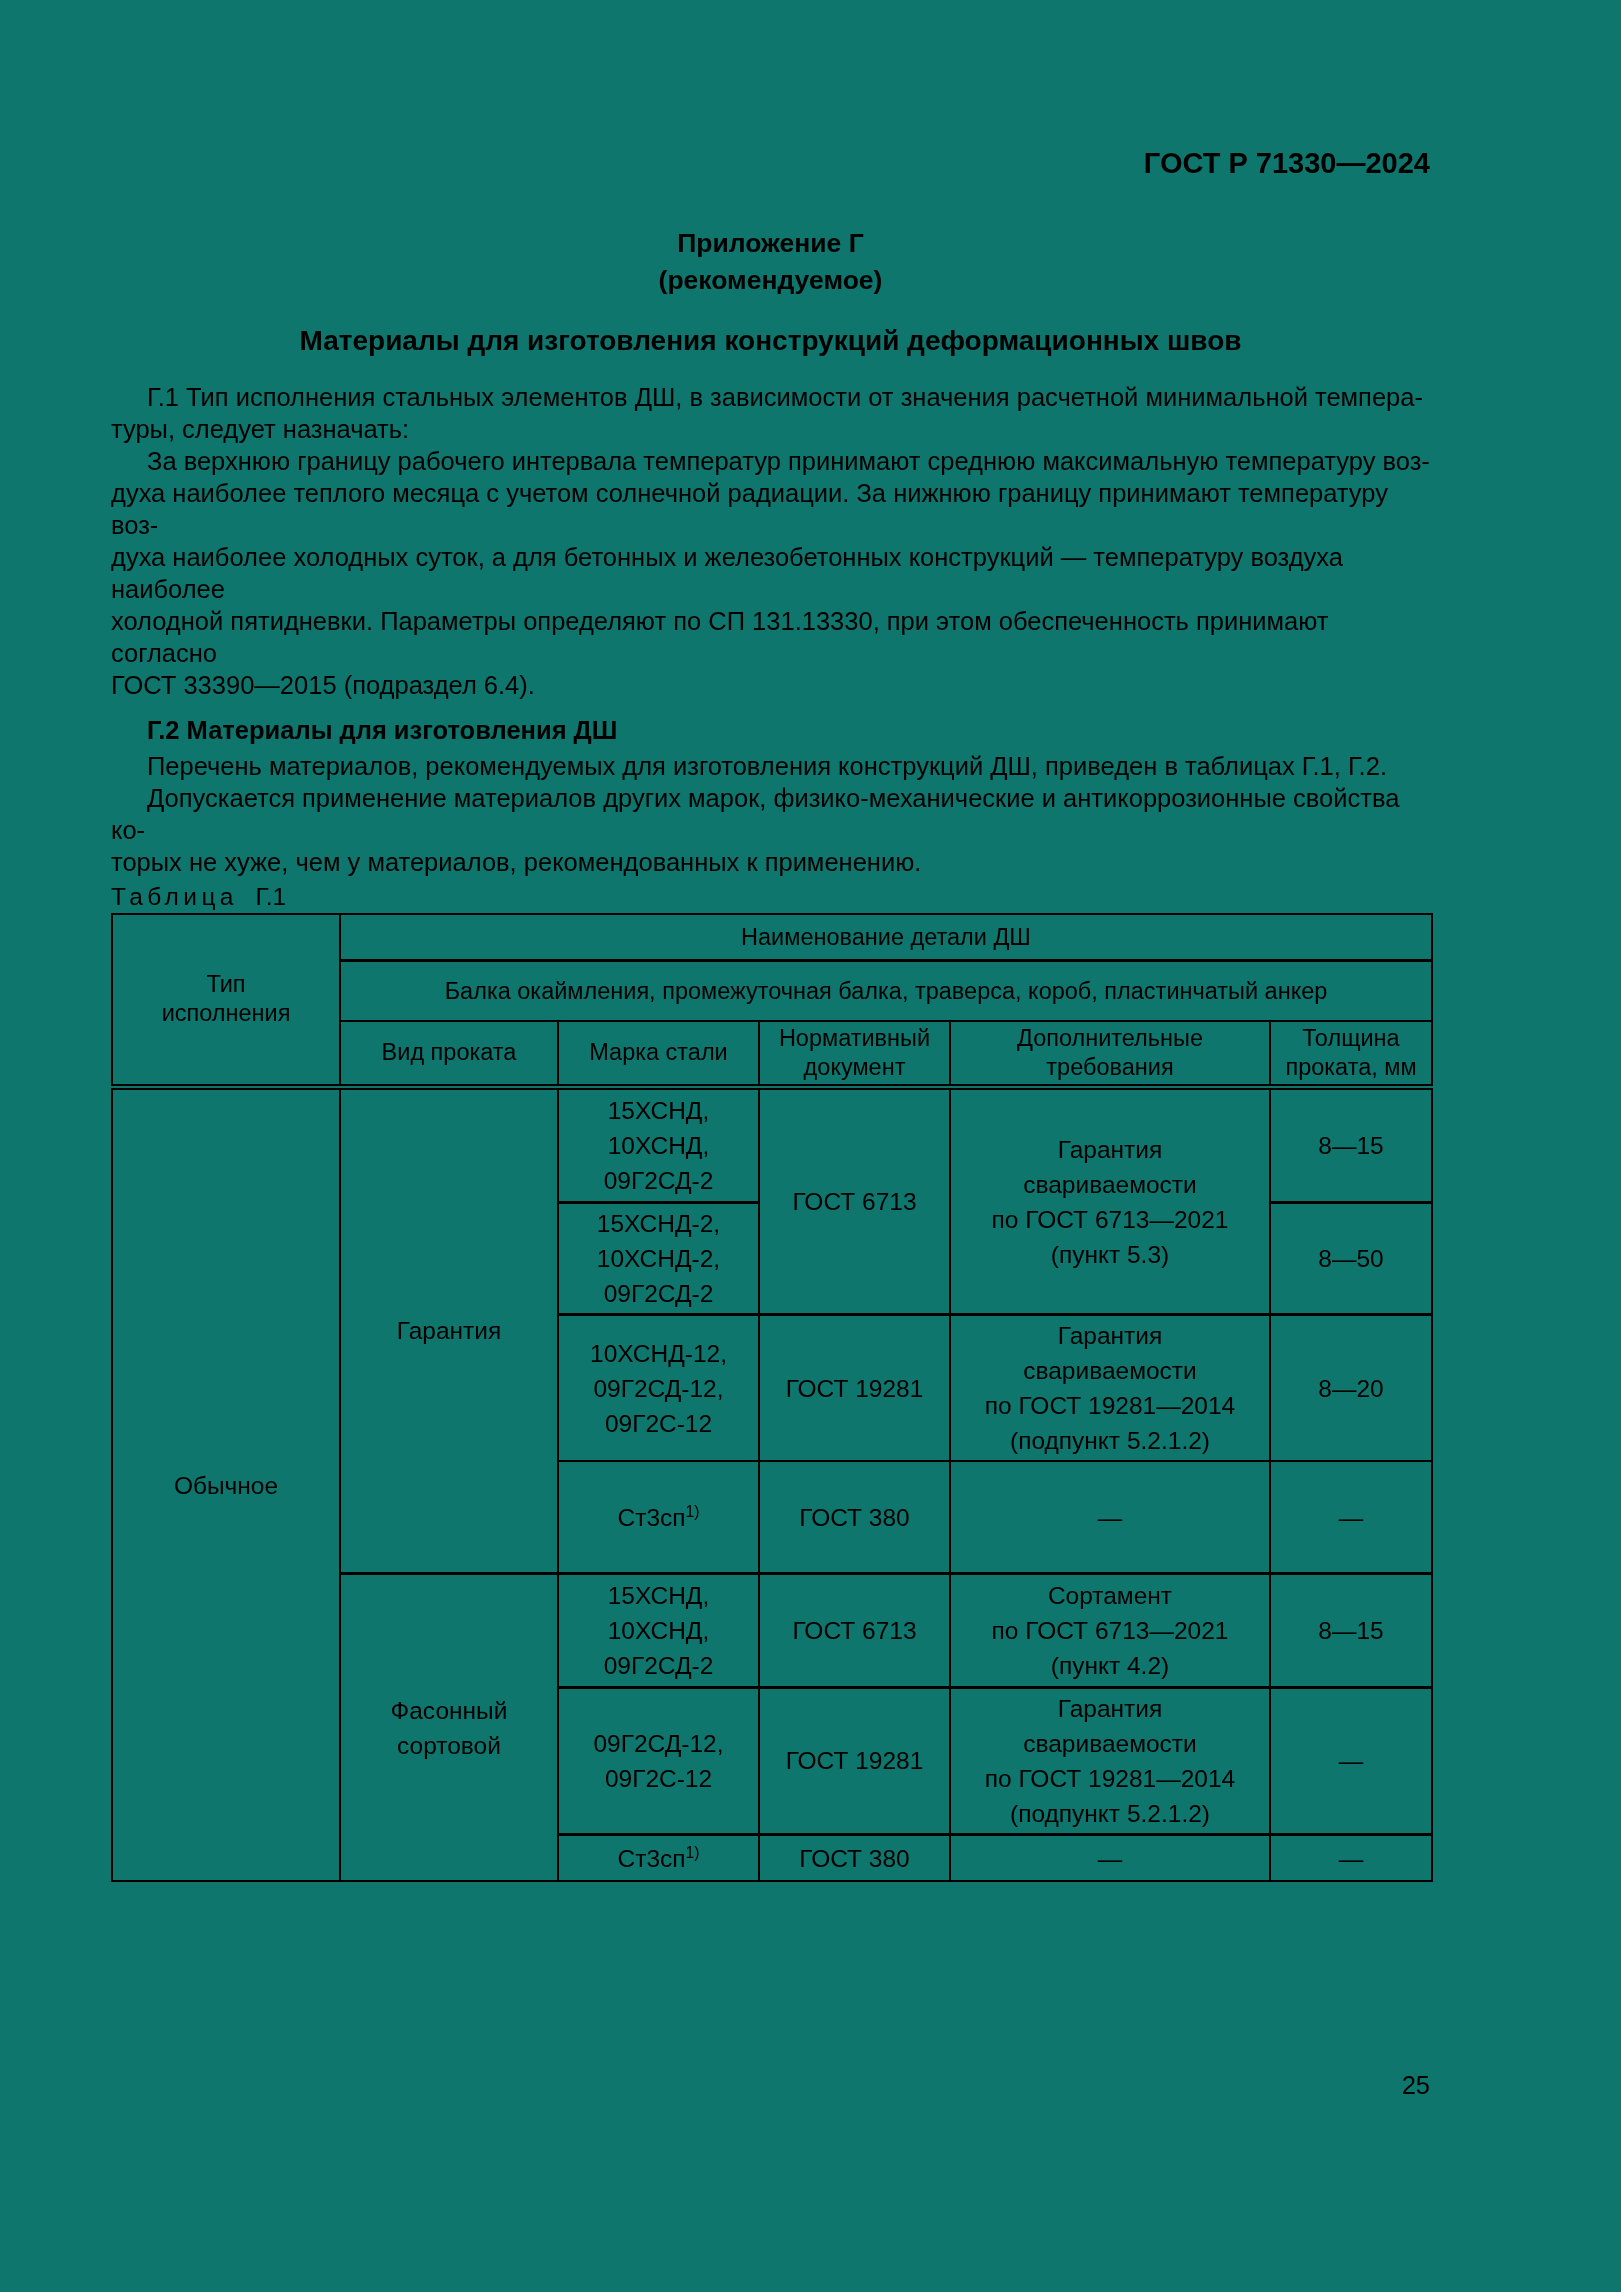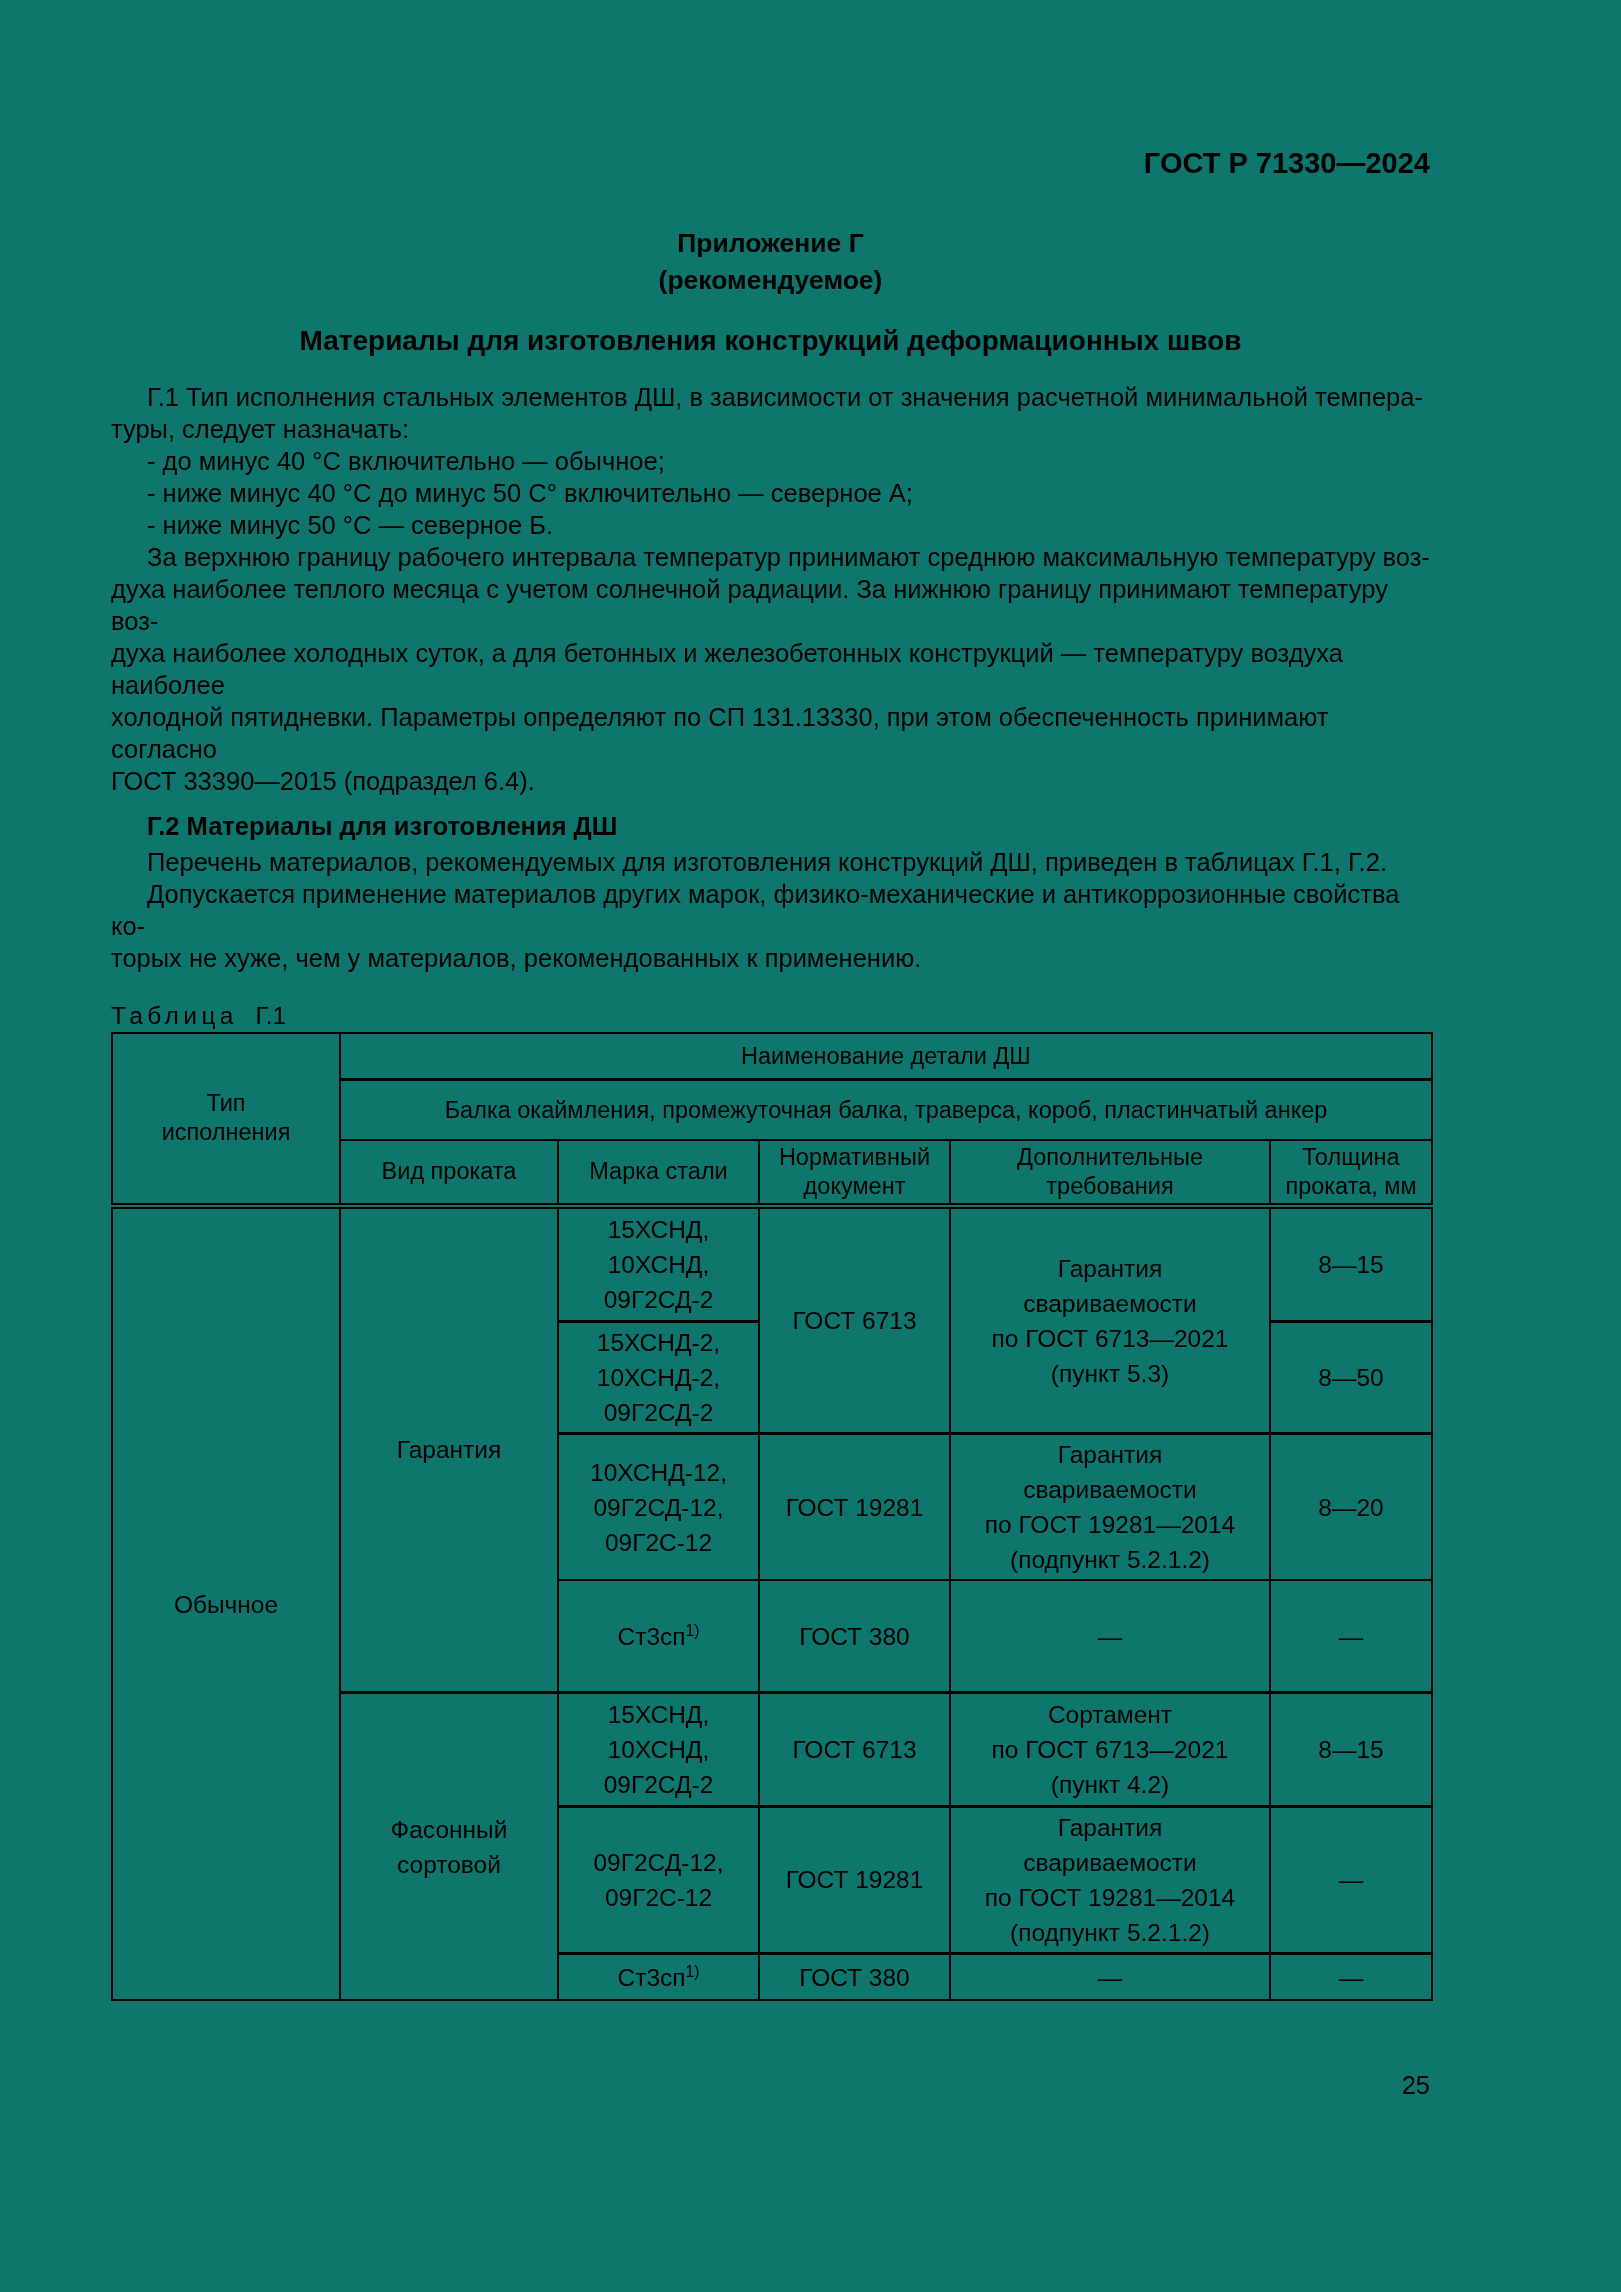--- a/index.html
+++ b/index.html
@@ -128,9 +128,6 @@
 
     <div class="para indent g1-intro">Г.1 Тип исполнения стальных элементов ДШ, в зависимости от значения расчетной минимальной темпера-
 туры, следует назначать:</div>
-    <div class="para bullet-list">- до минус 40 °С включительно — обычное;
-- ниже минус 40 °С до минус 50 С° включительно — северное А;
-- ниже минус 50 °С — северное Б.</div>
     <div class="para indent">За верхнюю границу рабочего интервала температур принимают среднюю максимальную температуру воз-
 духа наиболее теплого месяца с учетом солнечной радиации. За нижнюю границу принимают температуру воз-
 духа наиболее холодных суток, а для бетонных и железобетонных конструкций — температуру воздуха наиболее

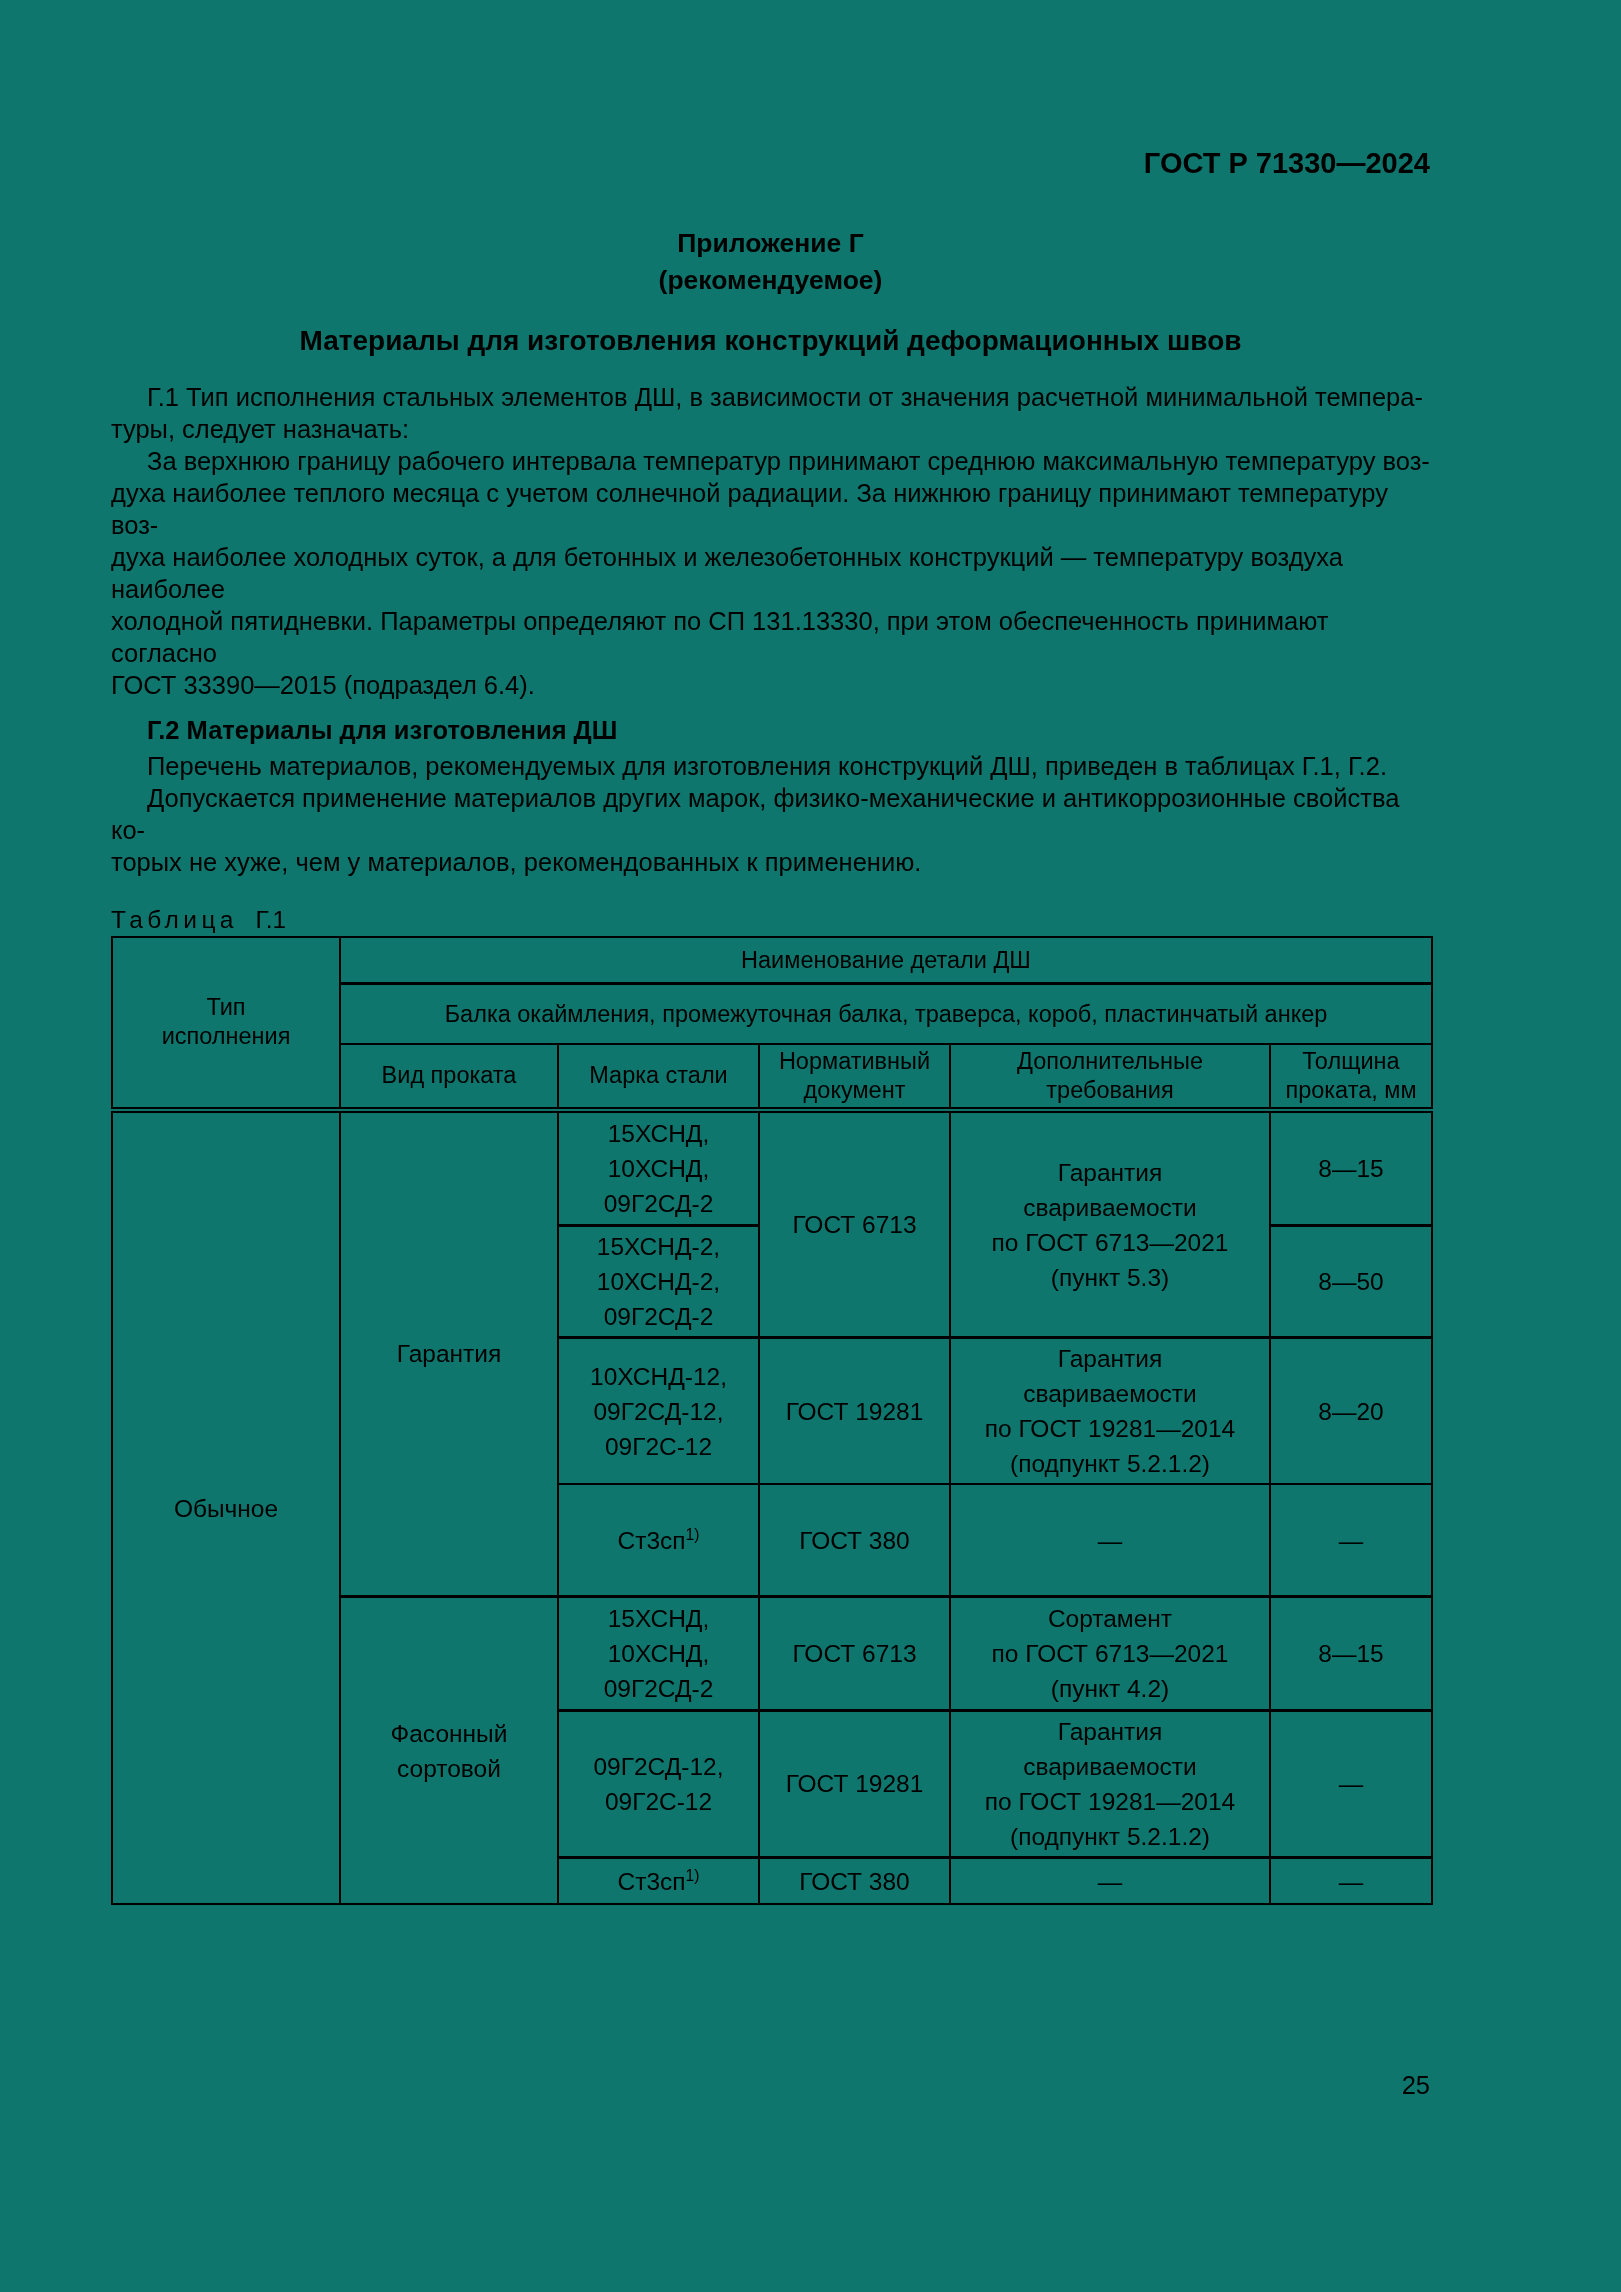--- a/index.html
+++ b/index.html
@@ -61,7 +61,7 @@
   }
   .g2-p1 { margin-top: 2px; }
   .tbl-caption {
-    margin-top: 27px;
+    margin-top: 4px;
     font-size: 24.5px;
     line-height: 29px;
   }

